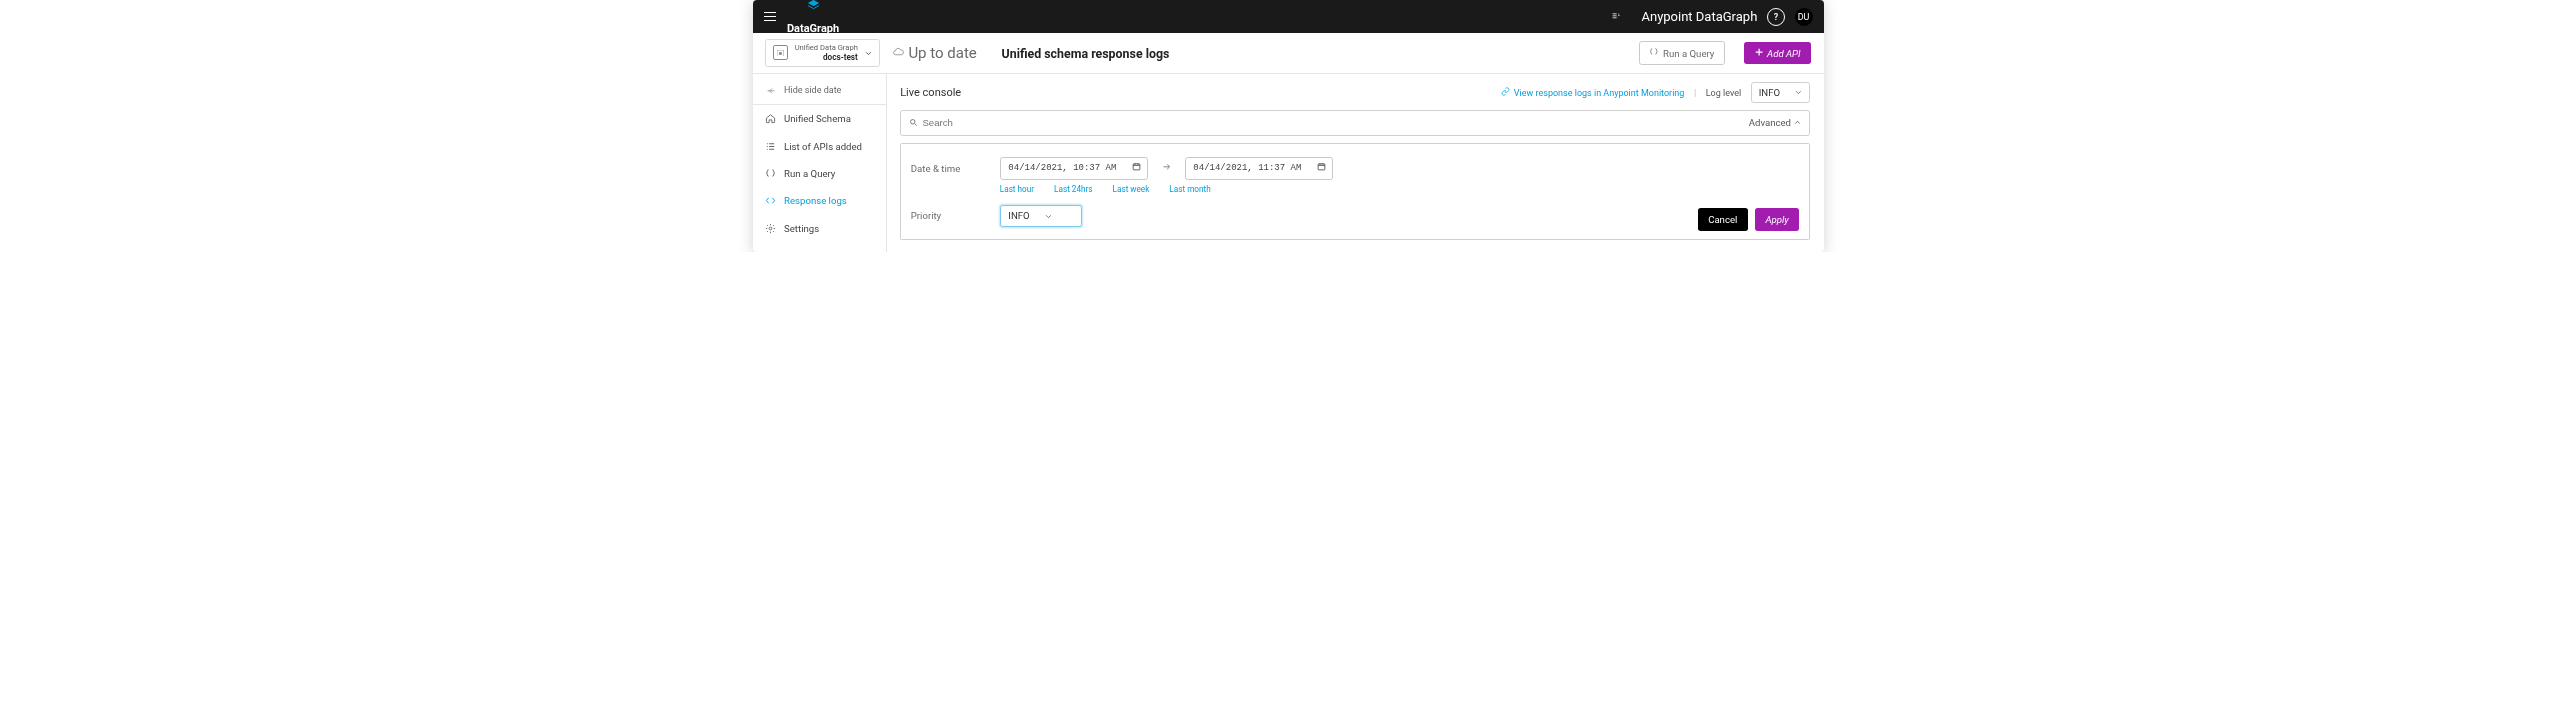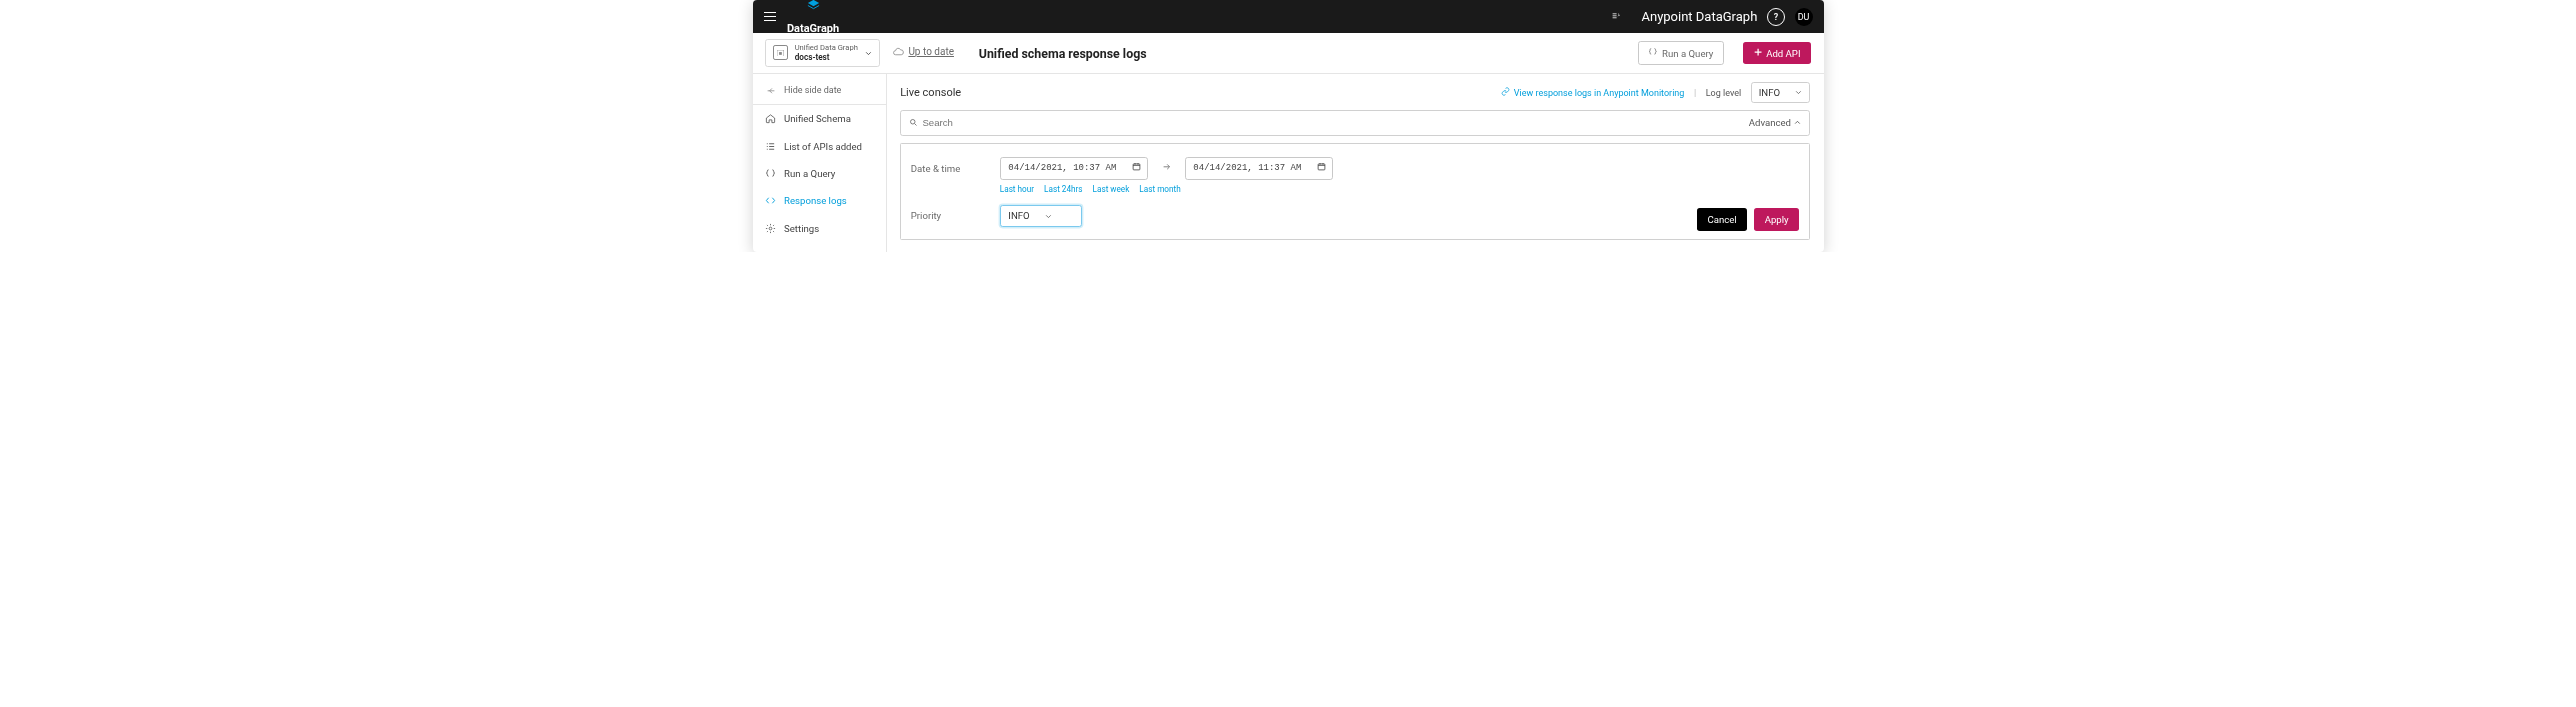--- a/index.html
+++ b/index.html
@@ -23,7 +23,7 @@
 
   
   .headerrow { display:flex; align-items:center; gap:12.4px; height:41px; padding:0 12.4px; border-bottom:0.7px solid #e5e5e5; }
-  .project-select { display:flex; align-items:center; gap:6.9px; border:0.7px solid #d9d9d9; border-radius:2.7px; padding:4.1px 6.9px; min-width:113px; cursor:pointer; }
+  .project-select { display:flex; align-items:center; gap:6.9px; border:0.7px solid #d9d9d9; border-radius:2.7px; padding:4.1px 6.9px; min-width:113px; cursor:pointer;text-align:right; }
   .project-icon { width:15px; height:15px; border:0.7px solid #888; border-radius:2.1px; display:flex; align-items:center; justify-content:center; }
   .project-lines { display:flex; flex-direction:column; line-height:1.1; }
   .project-top { font-size:7.6px; color:#5e5e5e; }

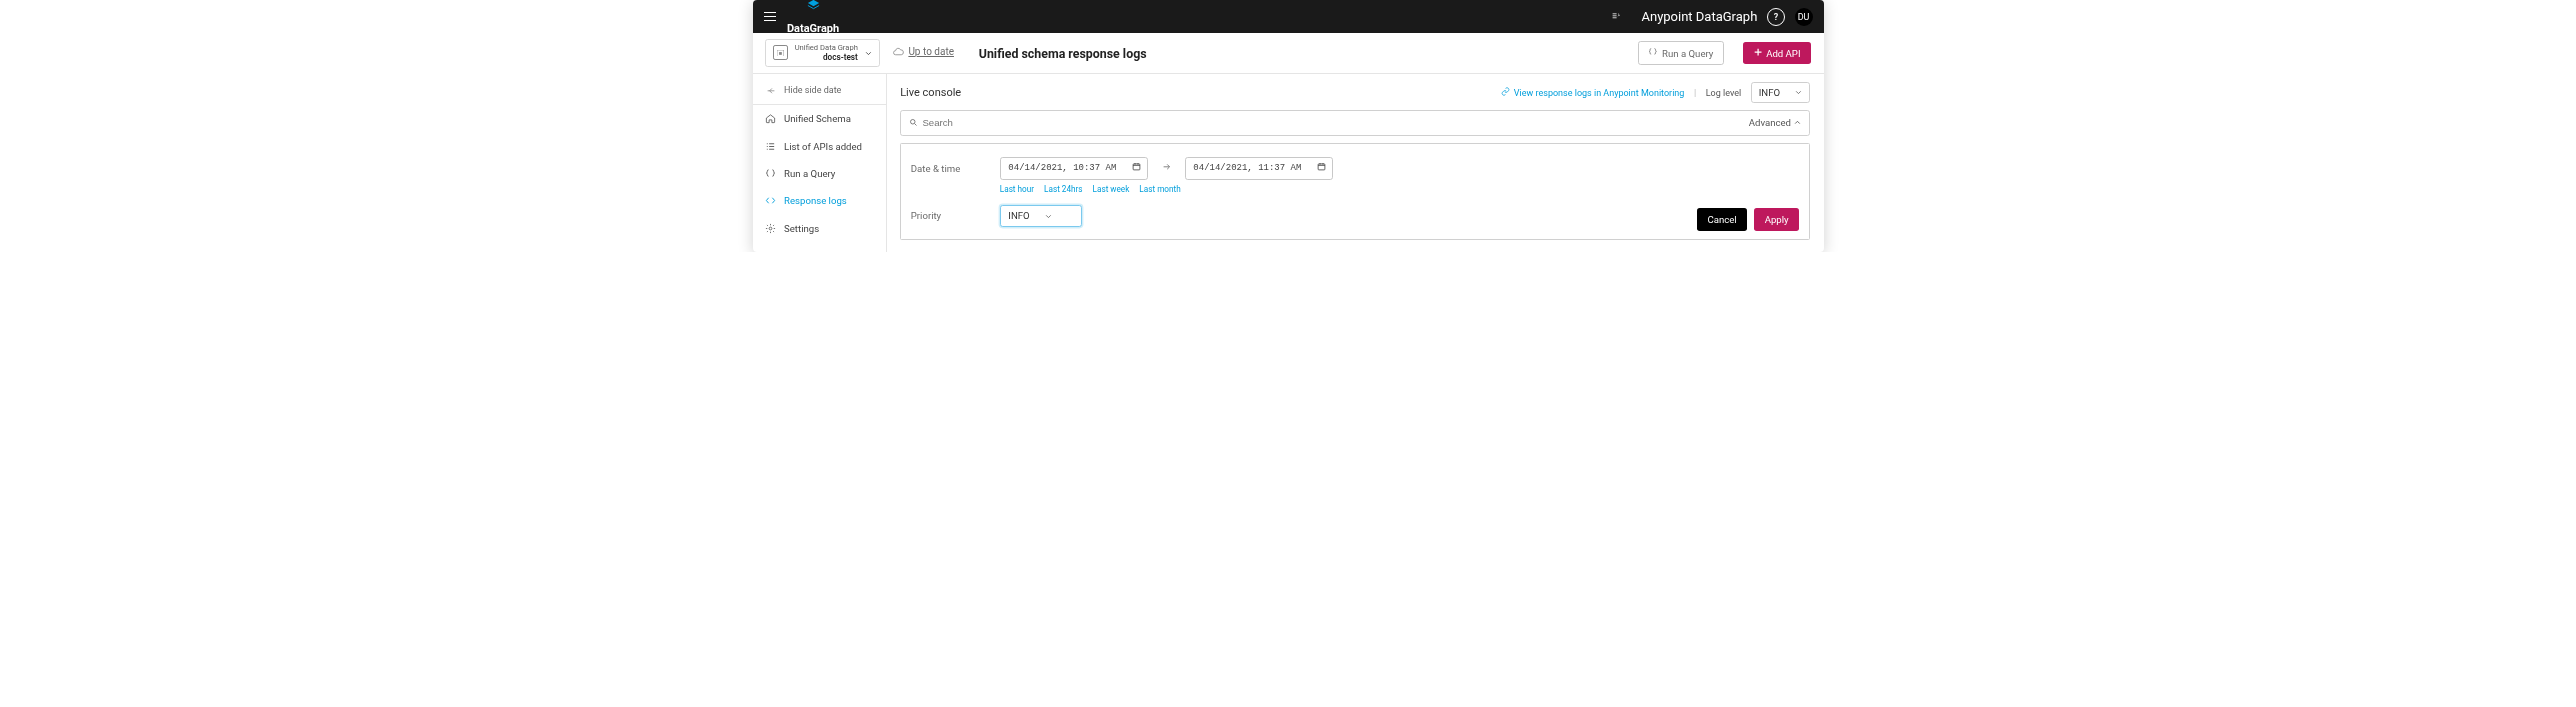--- a/index.html
+++ b/index.html
@@ -29,7 +29,7 @@
   .project-top { font-size:7.6px; color:#5e5e5e; }
   .project-bottom { font-size:8.2px; color:#222; font-weight:600; }
   .project-caret { margin-left:auto; color:#444; }
-  .cloud-status { display:flex; gap:4.1px; color:#6a6a6a; font-size:10px;text-decoration:underline; }
+  .cloud-status { display:flex; align-items:center; gap:4.1px; color:#6a6a6a; font-size:15px; }
   .page-title { font-size:12.4px; font-weight:700; color:#222; margin-left:12.4px; }
   .headerrow-spacer { flex:1; }
   .btn { display:inline-flex; align-items:center; gap:4.1px; border-radius:2.7px; font-size:9.6px; padding:4.8px 9.6px; cursor:pointer; border:0.7px solid transparent; }

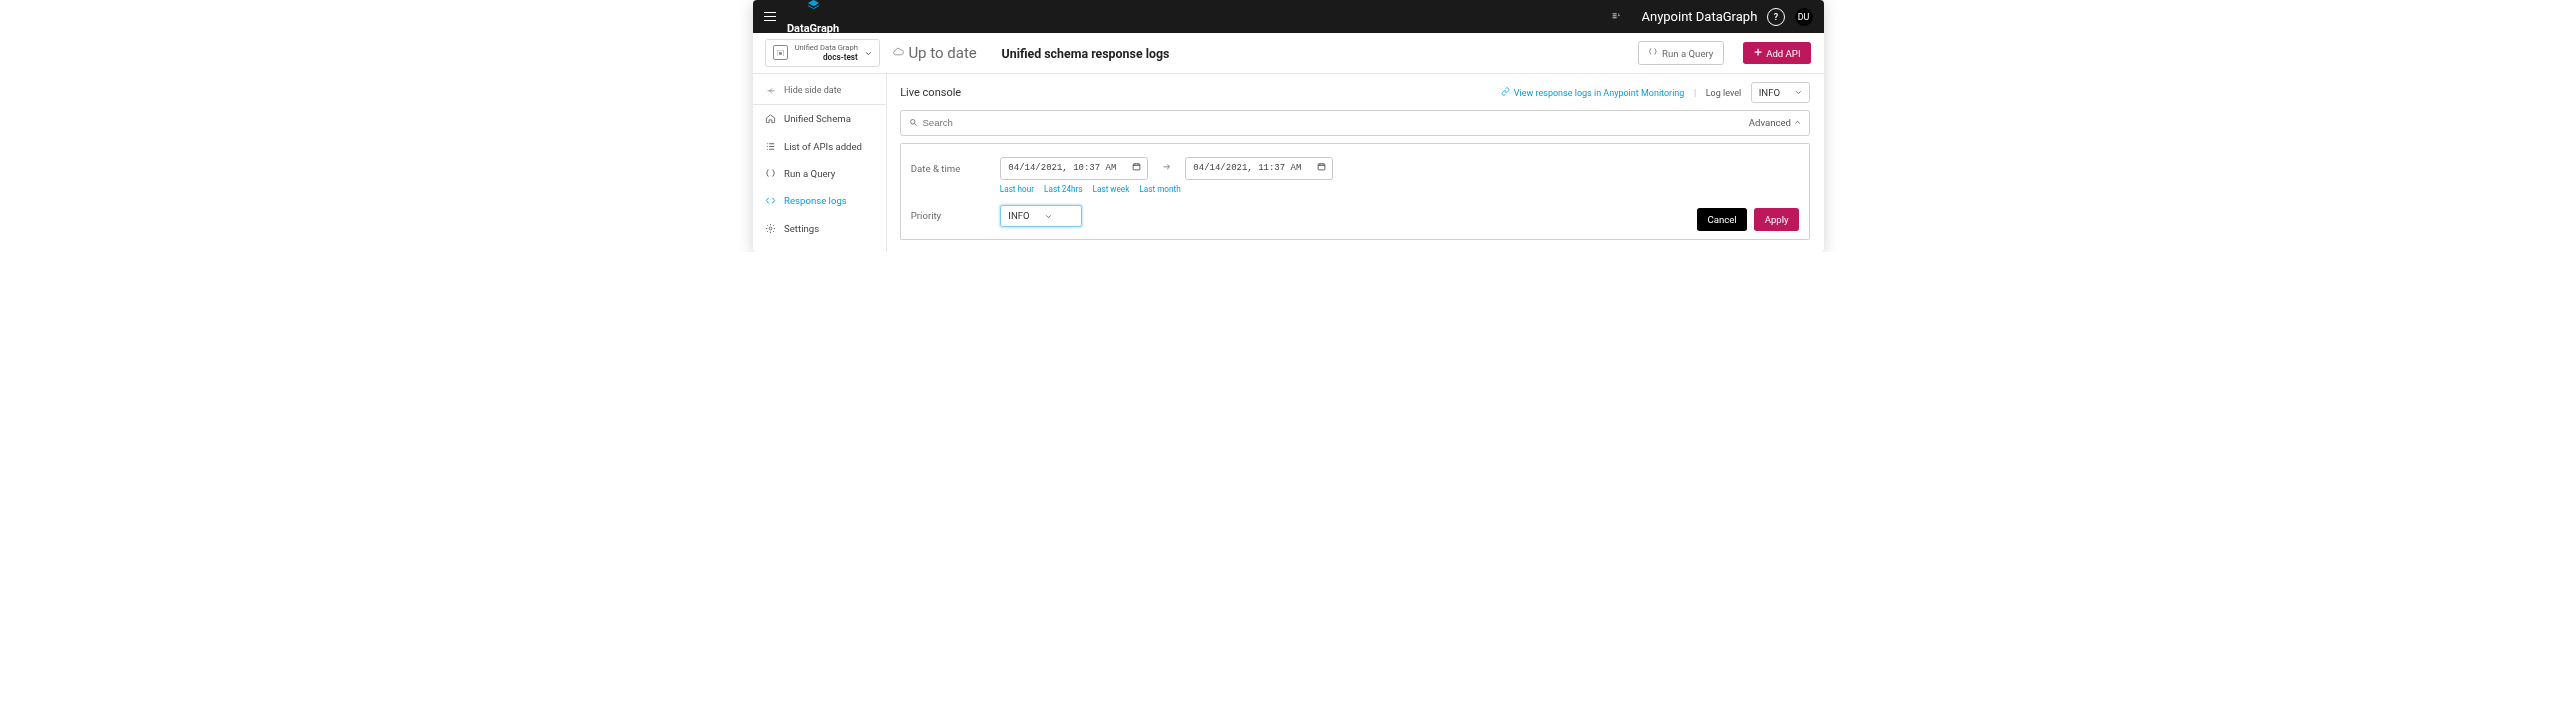--- a/index.html
+++ b/index.html
@@ -34,7 +34,7 @@
   .headerrow-spacer { flex:1; }
   .btn { display:inline-flex; align-items:center; gap:4.1px; border-radius:2.7px; font-size:9.6px; padding:4.8px 9.6px; cursor:pointer; border:0.7px solid transparent; }
   .btn-outline { border:0.7px solid #c9c9c9; color:#6a6a6a; background:#fff; }
-  .btn-primary { background:#be185d; color:#fff; }
+  .btn-primary { background:#a21caf; color:#fff;font-style:italic; }
   .btn-gray { background:#000000; color:#fff; }
 
   

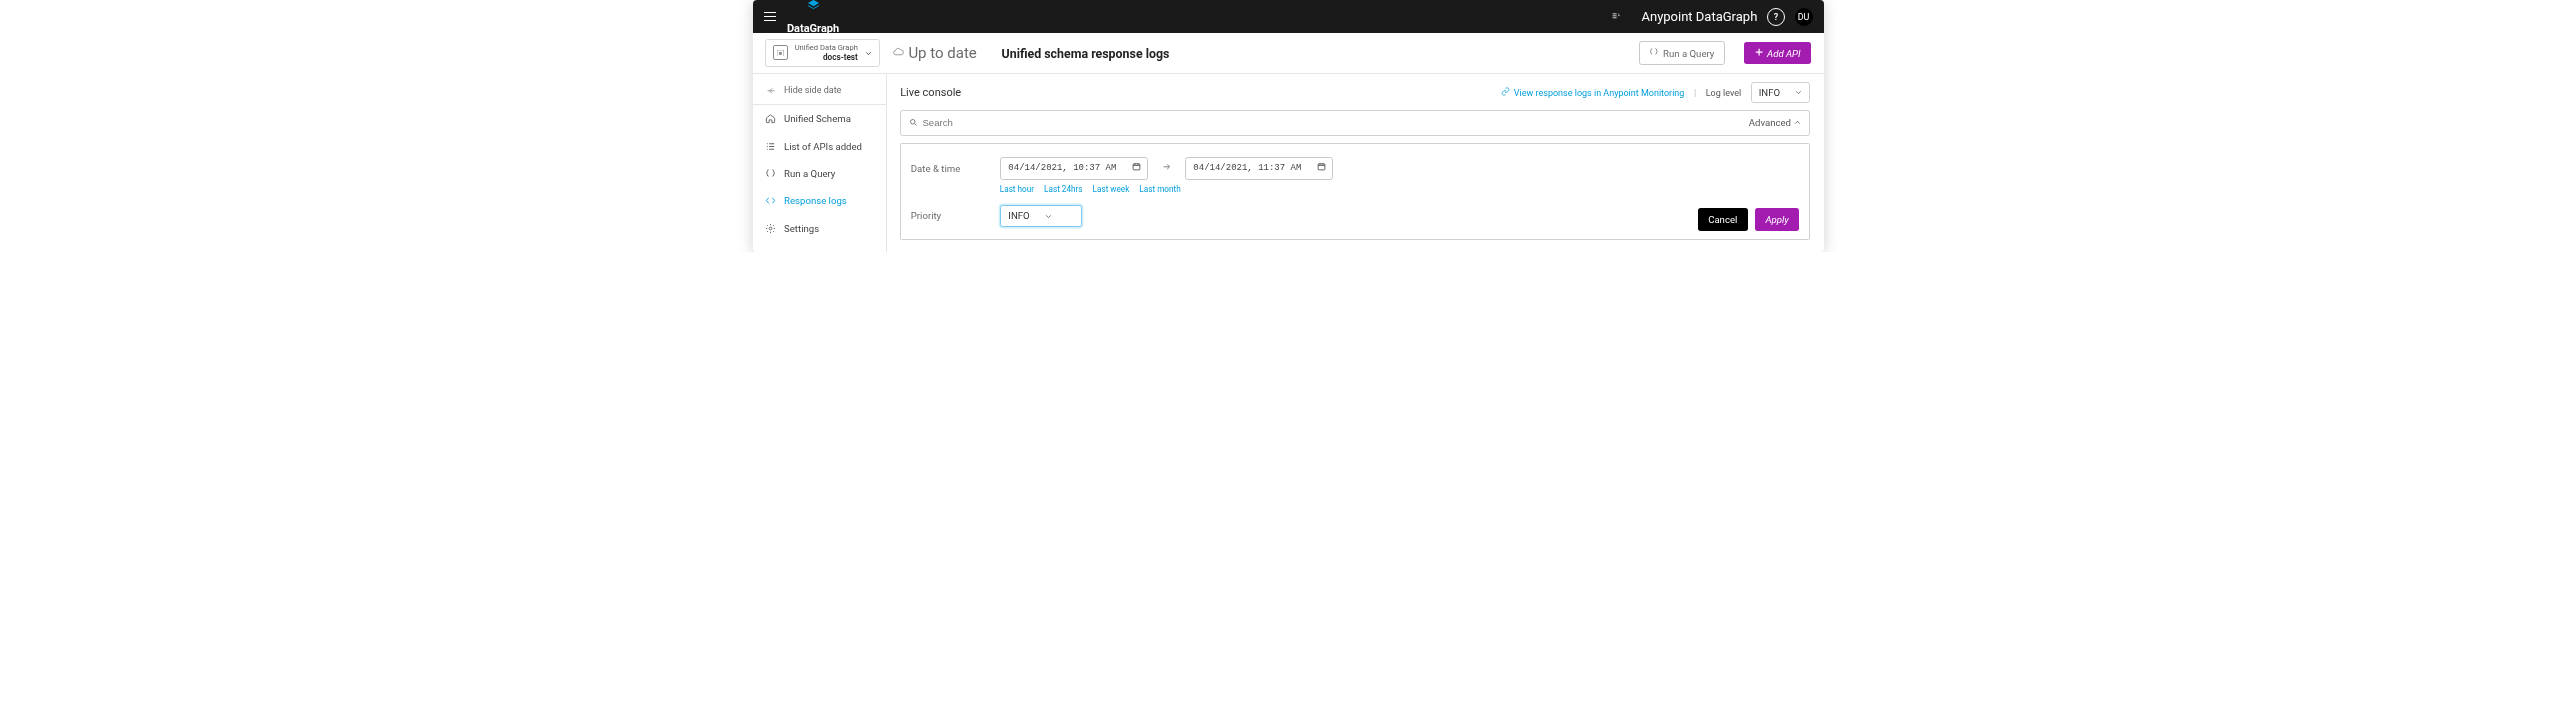--- a/index.html
+++ b/index.html
@@ -65,7 +65,7 @@
   .filter-label { width:76px; font-size:9.6px; color:#6b6b6b; flex-shrink:0; }
   .dt-input { display:inline-flex; align-items:center; justify-content:space-between; border:0.7px solid #c8c8c8; border-radius:2.7px; padding:4.8px 6.9px; font-family:"SFMono-Regular",Consolas,"Liberation Mono",Menlo,monospace; font-size:9px; color:#444; min-width:148px; background:#fff; }
   .between-arrow { color:#666; }
-  .quick-links { margin-left:89px; display:flex; gap:10px; font-size:8.2px; margin-bottom:11px; }
+  .quick-links { margin-left:89px; display:flex; gap:20px; font-size:8.2px; margin-bottom:11px; }
   .quick-links span { color:#009edb; cursor:pointer; }
   .panel-actions { position:absolute; right:9.6px; bottom:8.2px; display:flex; gap:6.9px; }
 </style>

